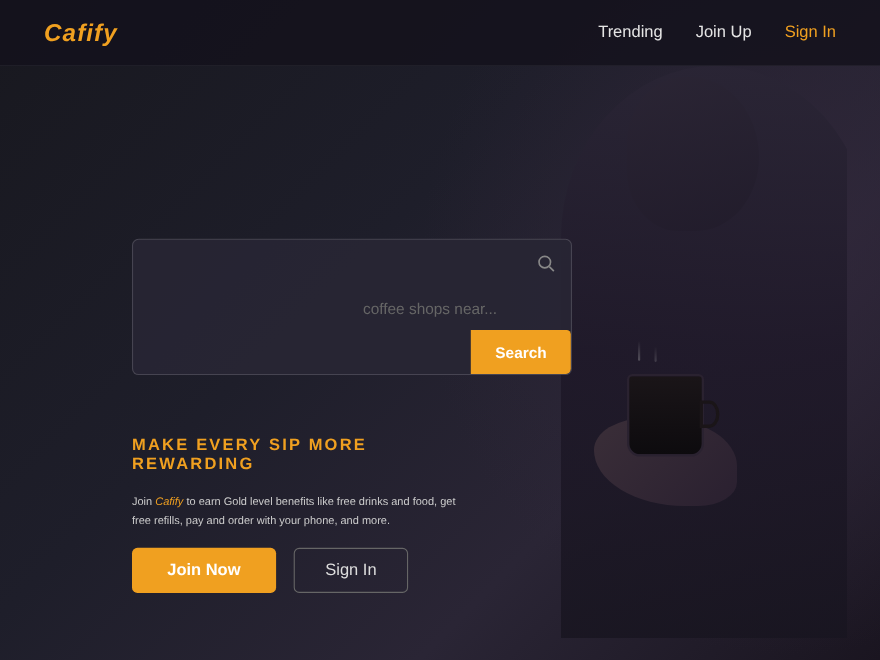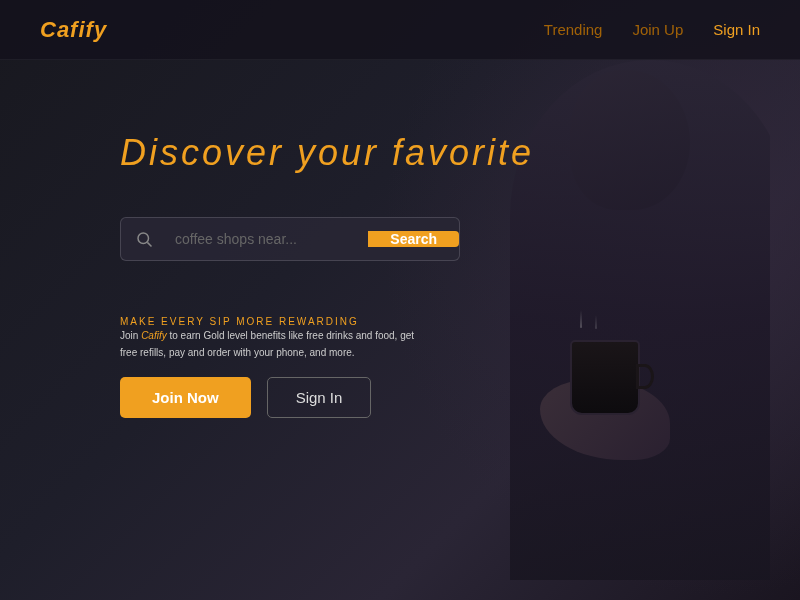--- a/index.html
+++ b/index.html
@@ -154,7 +154,7 @@
     }
 
     .nav-link {
-      color: #a16207;
+      color: #e5e5e5;
       text-decoration: none;
       font-size: 15px;
       cursor: pointer;

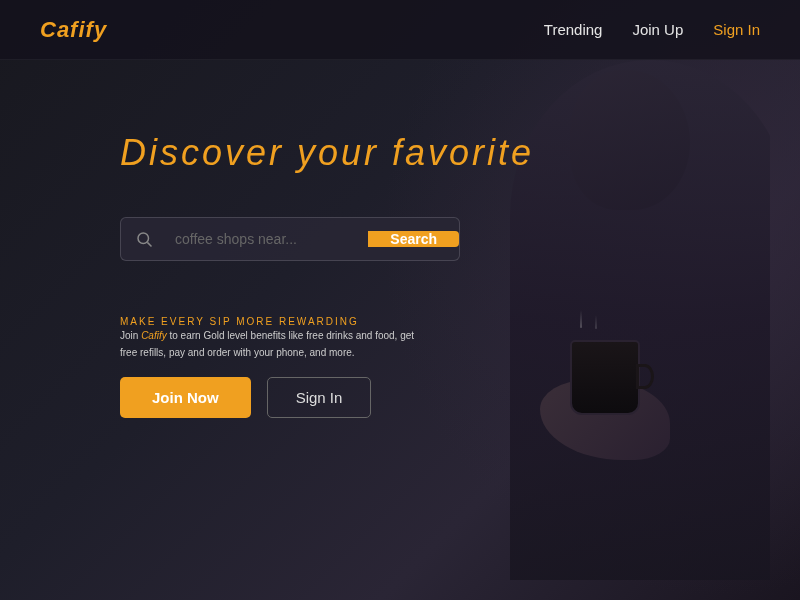--- a/index.html
+++ b/index.html
@@ -321,7 +321,7 @@
 
 <div class="main-content">
   <h1 class="hero-title">
-    <span>Discover your favorite</span><br>
+    <br>
   </h1>
 
   <div class="search-container">

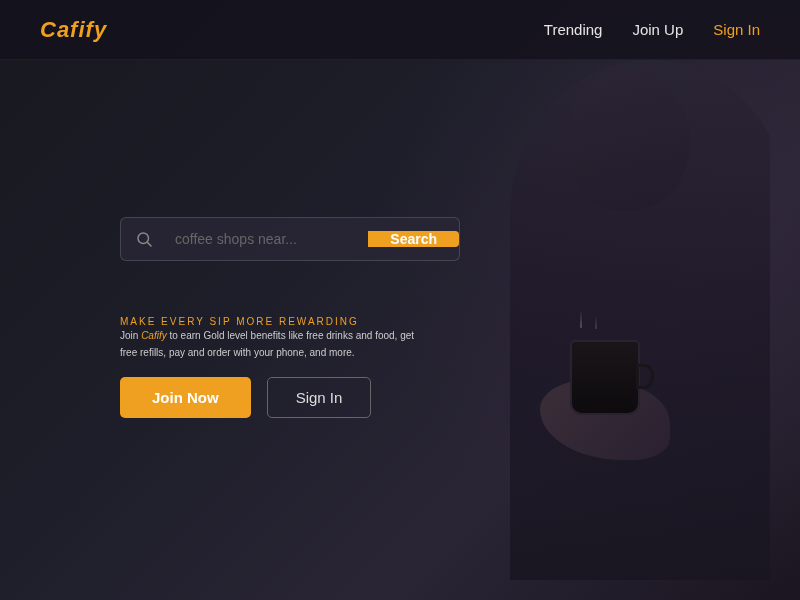--- a/index.html
+++ b/index.html
@@ -185,13 +185,14 @@
     
     .search-container {
       display: flex;
-      align-items: center;
+      align-items: flex-end;
       background: rgba(40, 38, 52, 0.9);
       border: 1px solid rgba(255,255,255,0.15);
       border-radius: 6px;
-      width: 340px;
+      width: 400px;
       padding: 0;
       overflow: hidden;
+      flex-direction: column;
     }
 
     .search-icon-wrap {

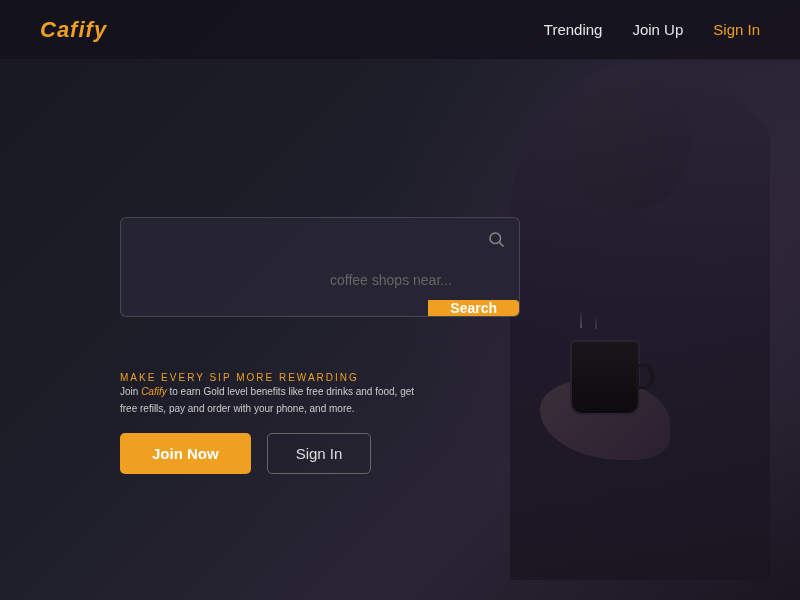--- a/index.html
+++ b/index.html
@@ -231,7 +231,7 @@
       color: #fff;
       font-size: 14px;
       font-weight: 600;
-      padding: 0 22px;
+      padding: 12px 22px;
       cursor: pointer;
       border-radius: 0 4px 4px 0;
     }

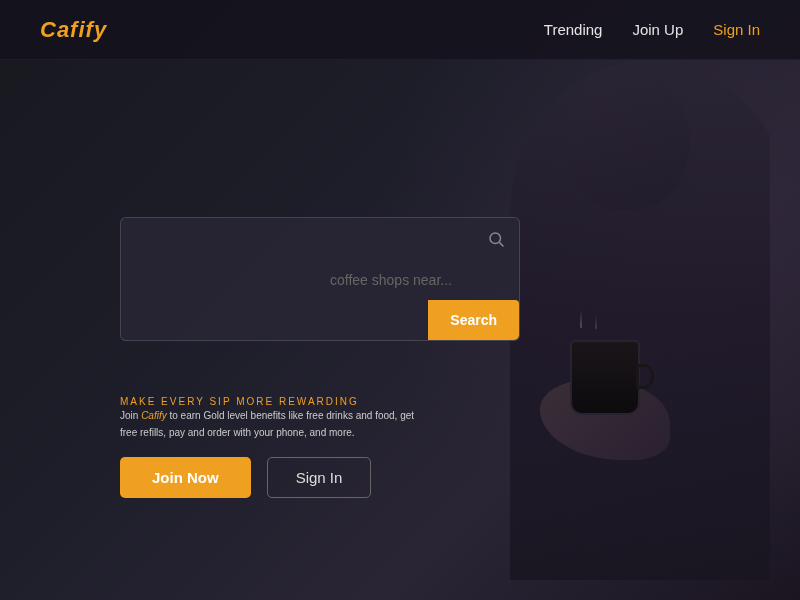--- a/index.html
+++ b/index.html
@@ -245,11 +245,12 @@
     }
 
     .promo-title {
-      font-size: 10px;
-      font-weight: 400;
+      font-size: 15px;
+      font-weight: 700;
       color: #f0a020;
       letter-spacing: 2px;
       text-transform: uppercase;
+      margin-bottom: 18px;
     }
 
     .promo-text {

